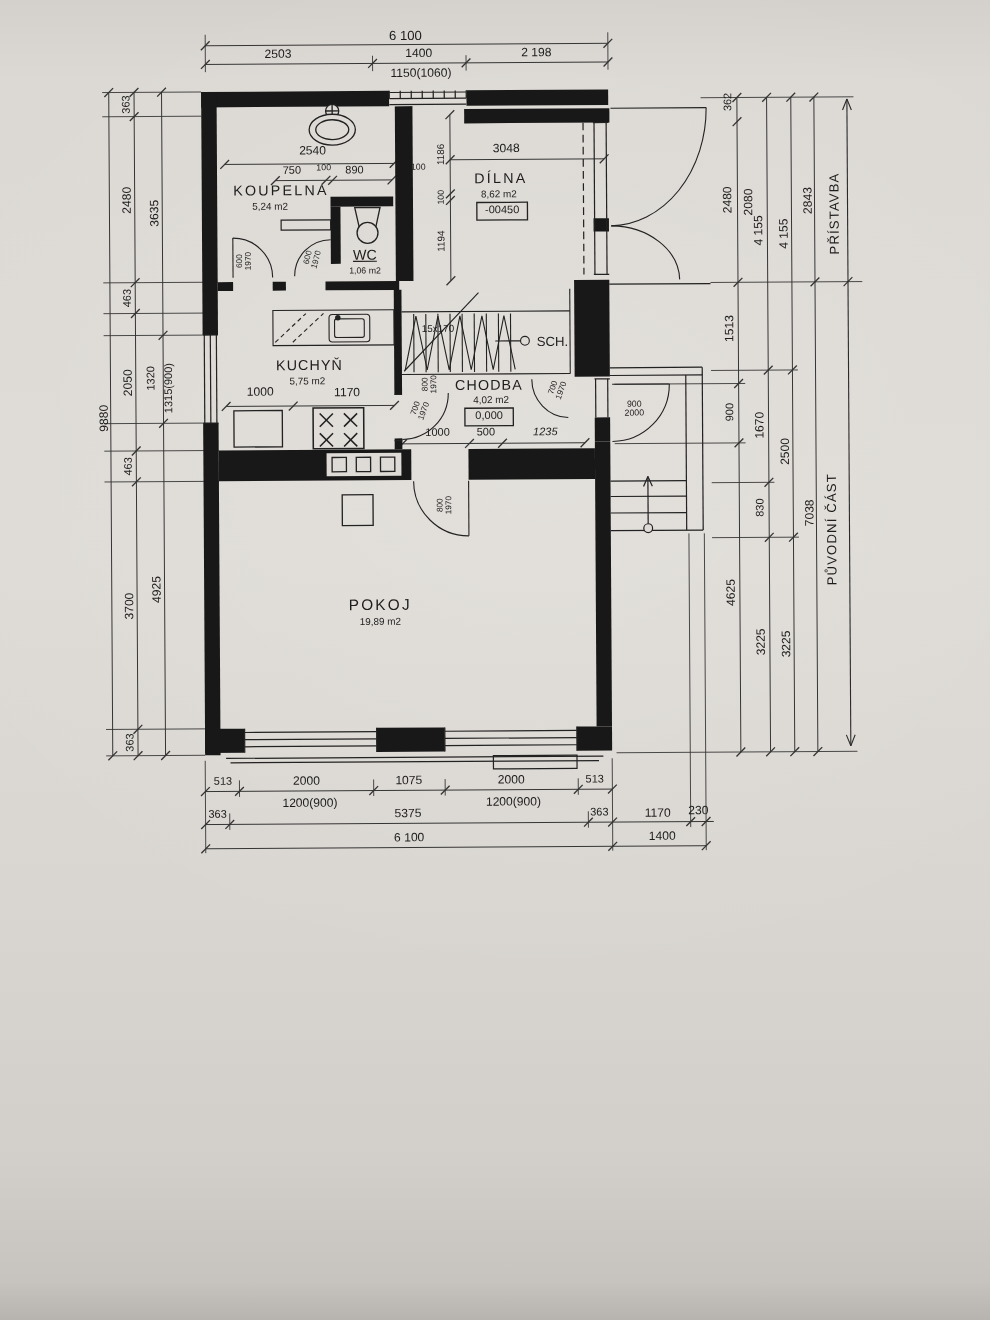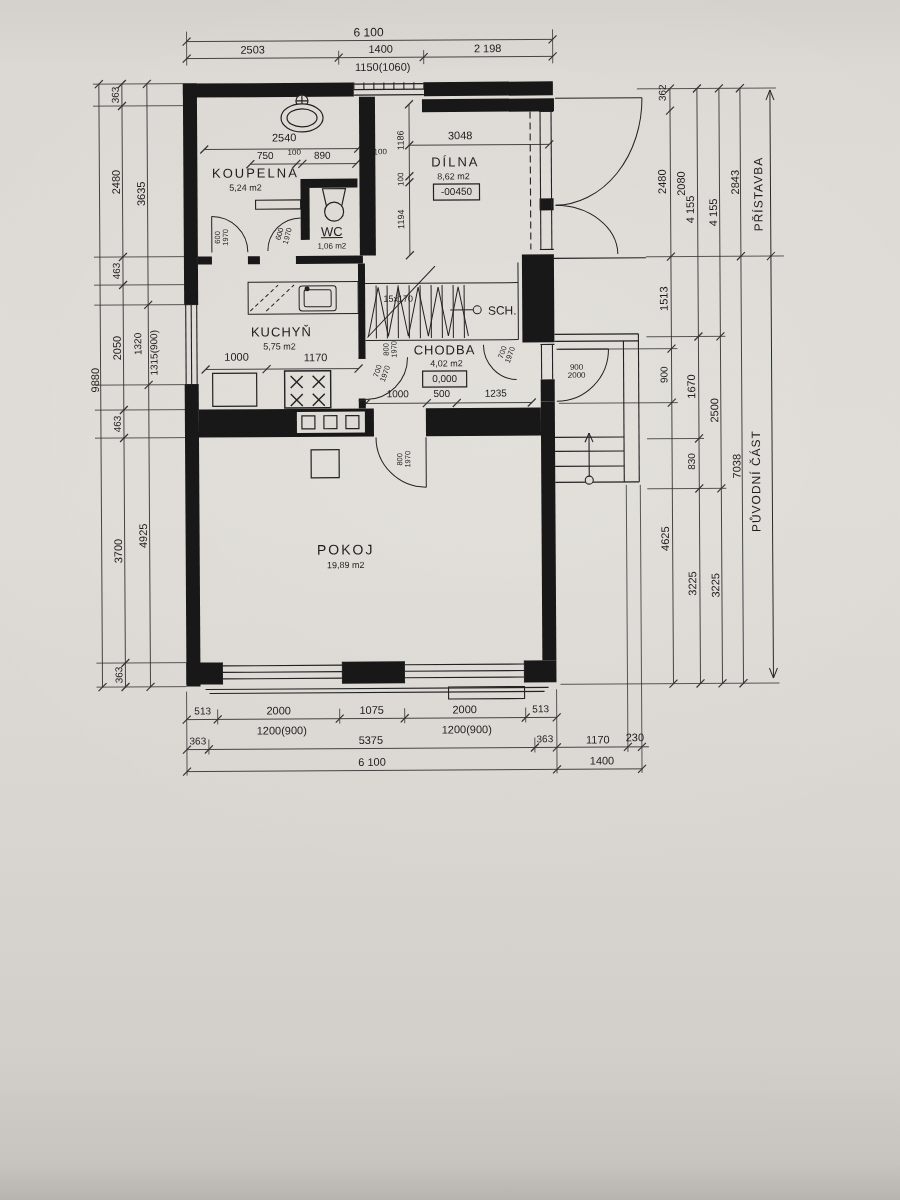--- a/index.html
+++ b/index.html
@@ -361,7 +361,7 @@
         <div class="lbl" style="left: 317px; top: 357px; font-size: 11px; transform: translate(-50%, -50%) rotate(0deg);">1170</div>
         <div class="lbl" style="left: 399px; top: 394px; font-size: 10px; transform: translate(-50%, -50%) rotate(0deg);">1000</div>
         <div class="lbl" style="left: 443px; top: 394px; font-size: 10px; transform: translate(-50%, -50%) rotate(0deg);">500</div>
-        <div class="lbl" style="left: 497px; top: 394px; font-size: 10px; transform: translate(-50%, -50%) rotate(0deg);">1235</div>
+        <div class="lbl" style="left: 497px; top: 394px; font-size: 10px; transform: translate(-50%, -50%) rotate(0deg); font-style: italic;">1235</div>
         <div class="lbl" style="left: 224px; top: 236px; font-size: 7.5px; transform: translate(-50%, -50%) rotate(-90deg);">
           <div>600</div>
           <div>1970</div>

